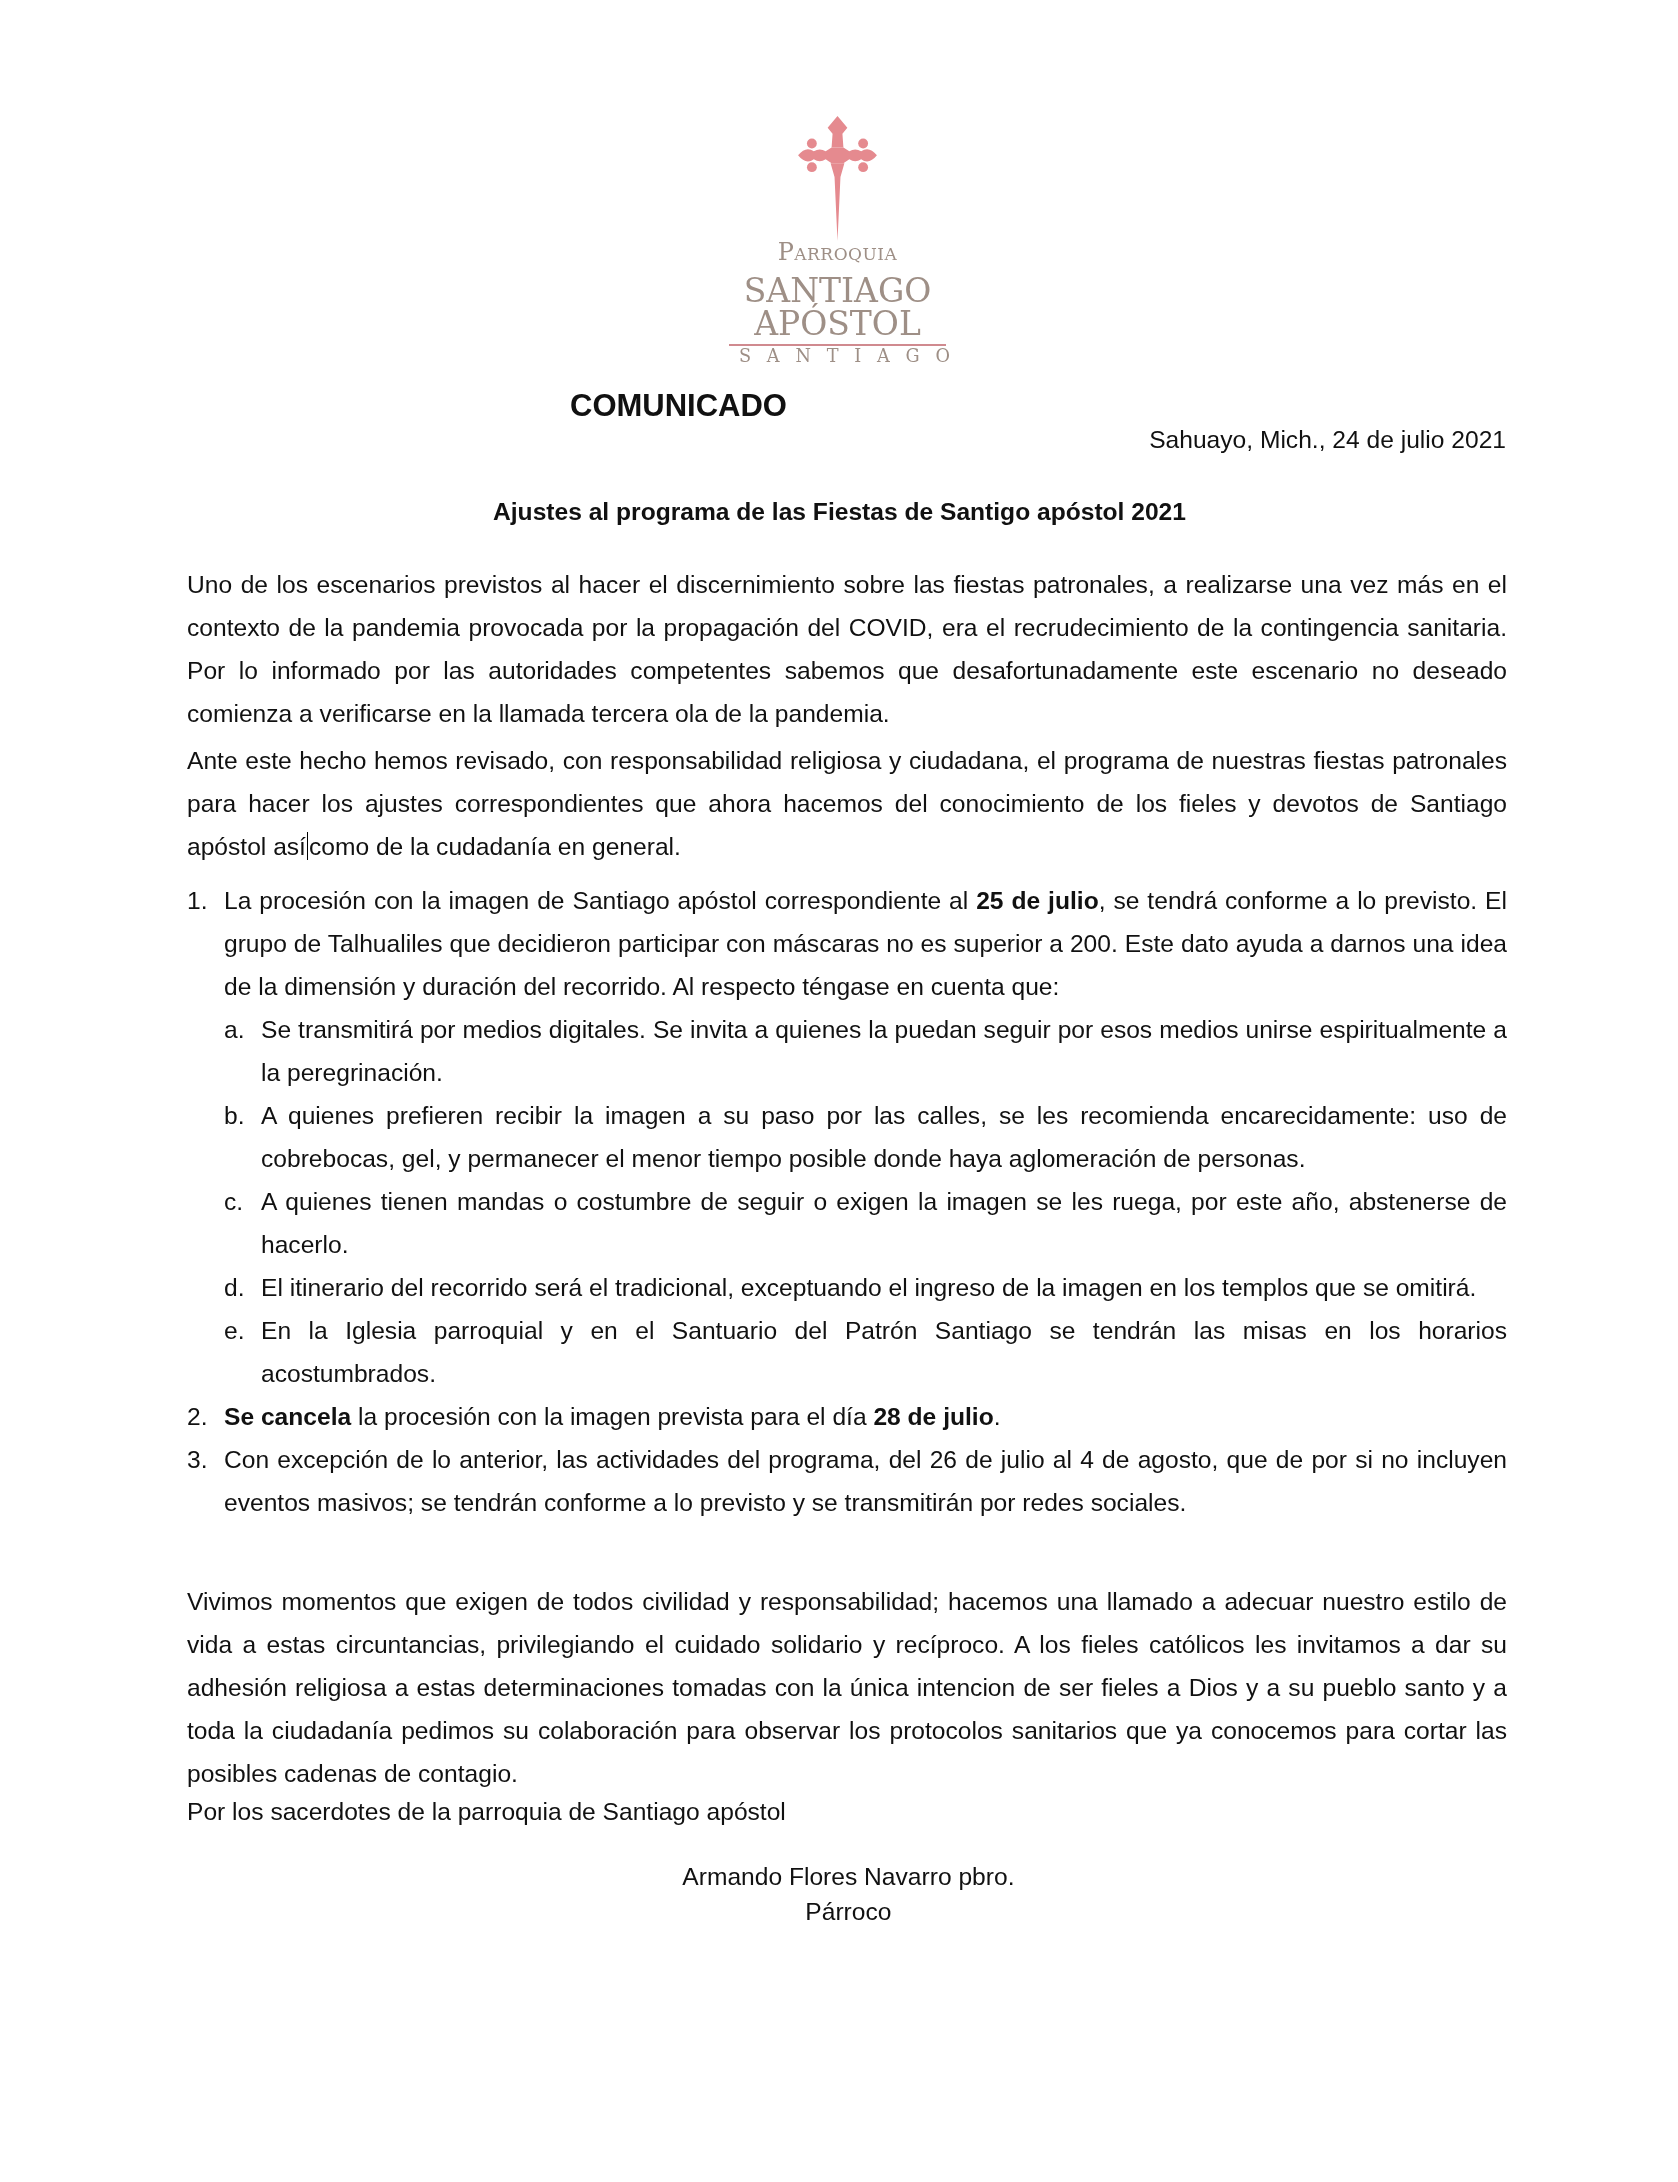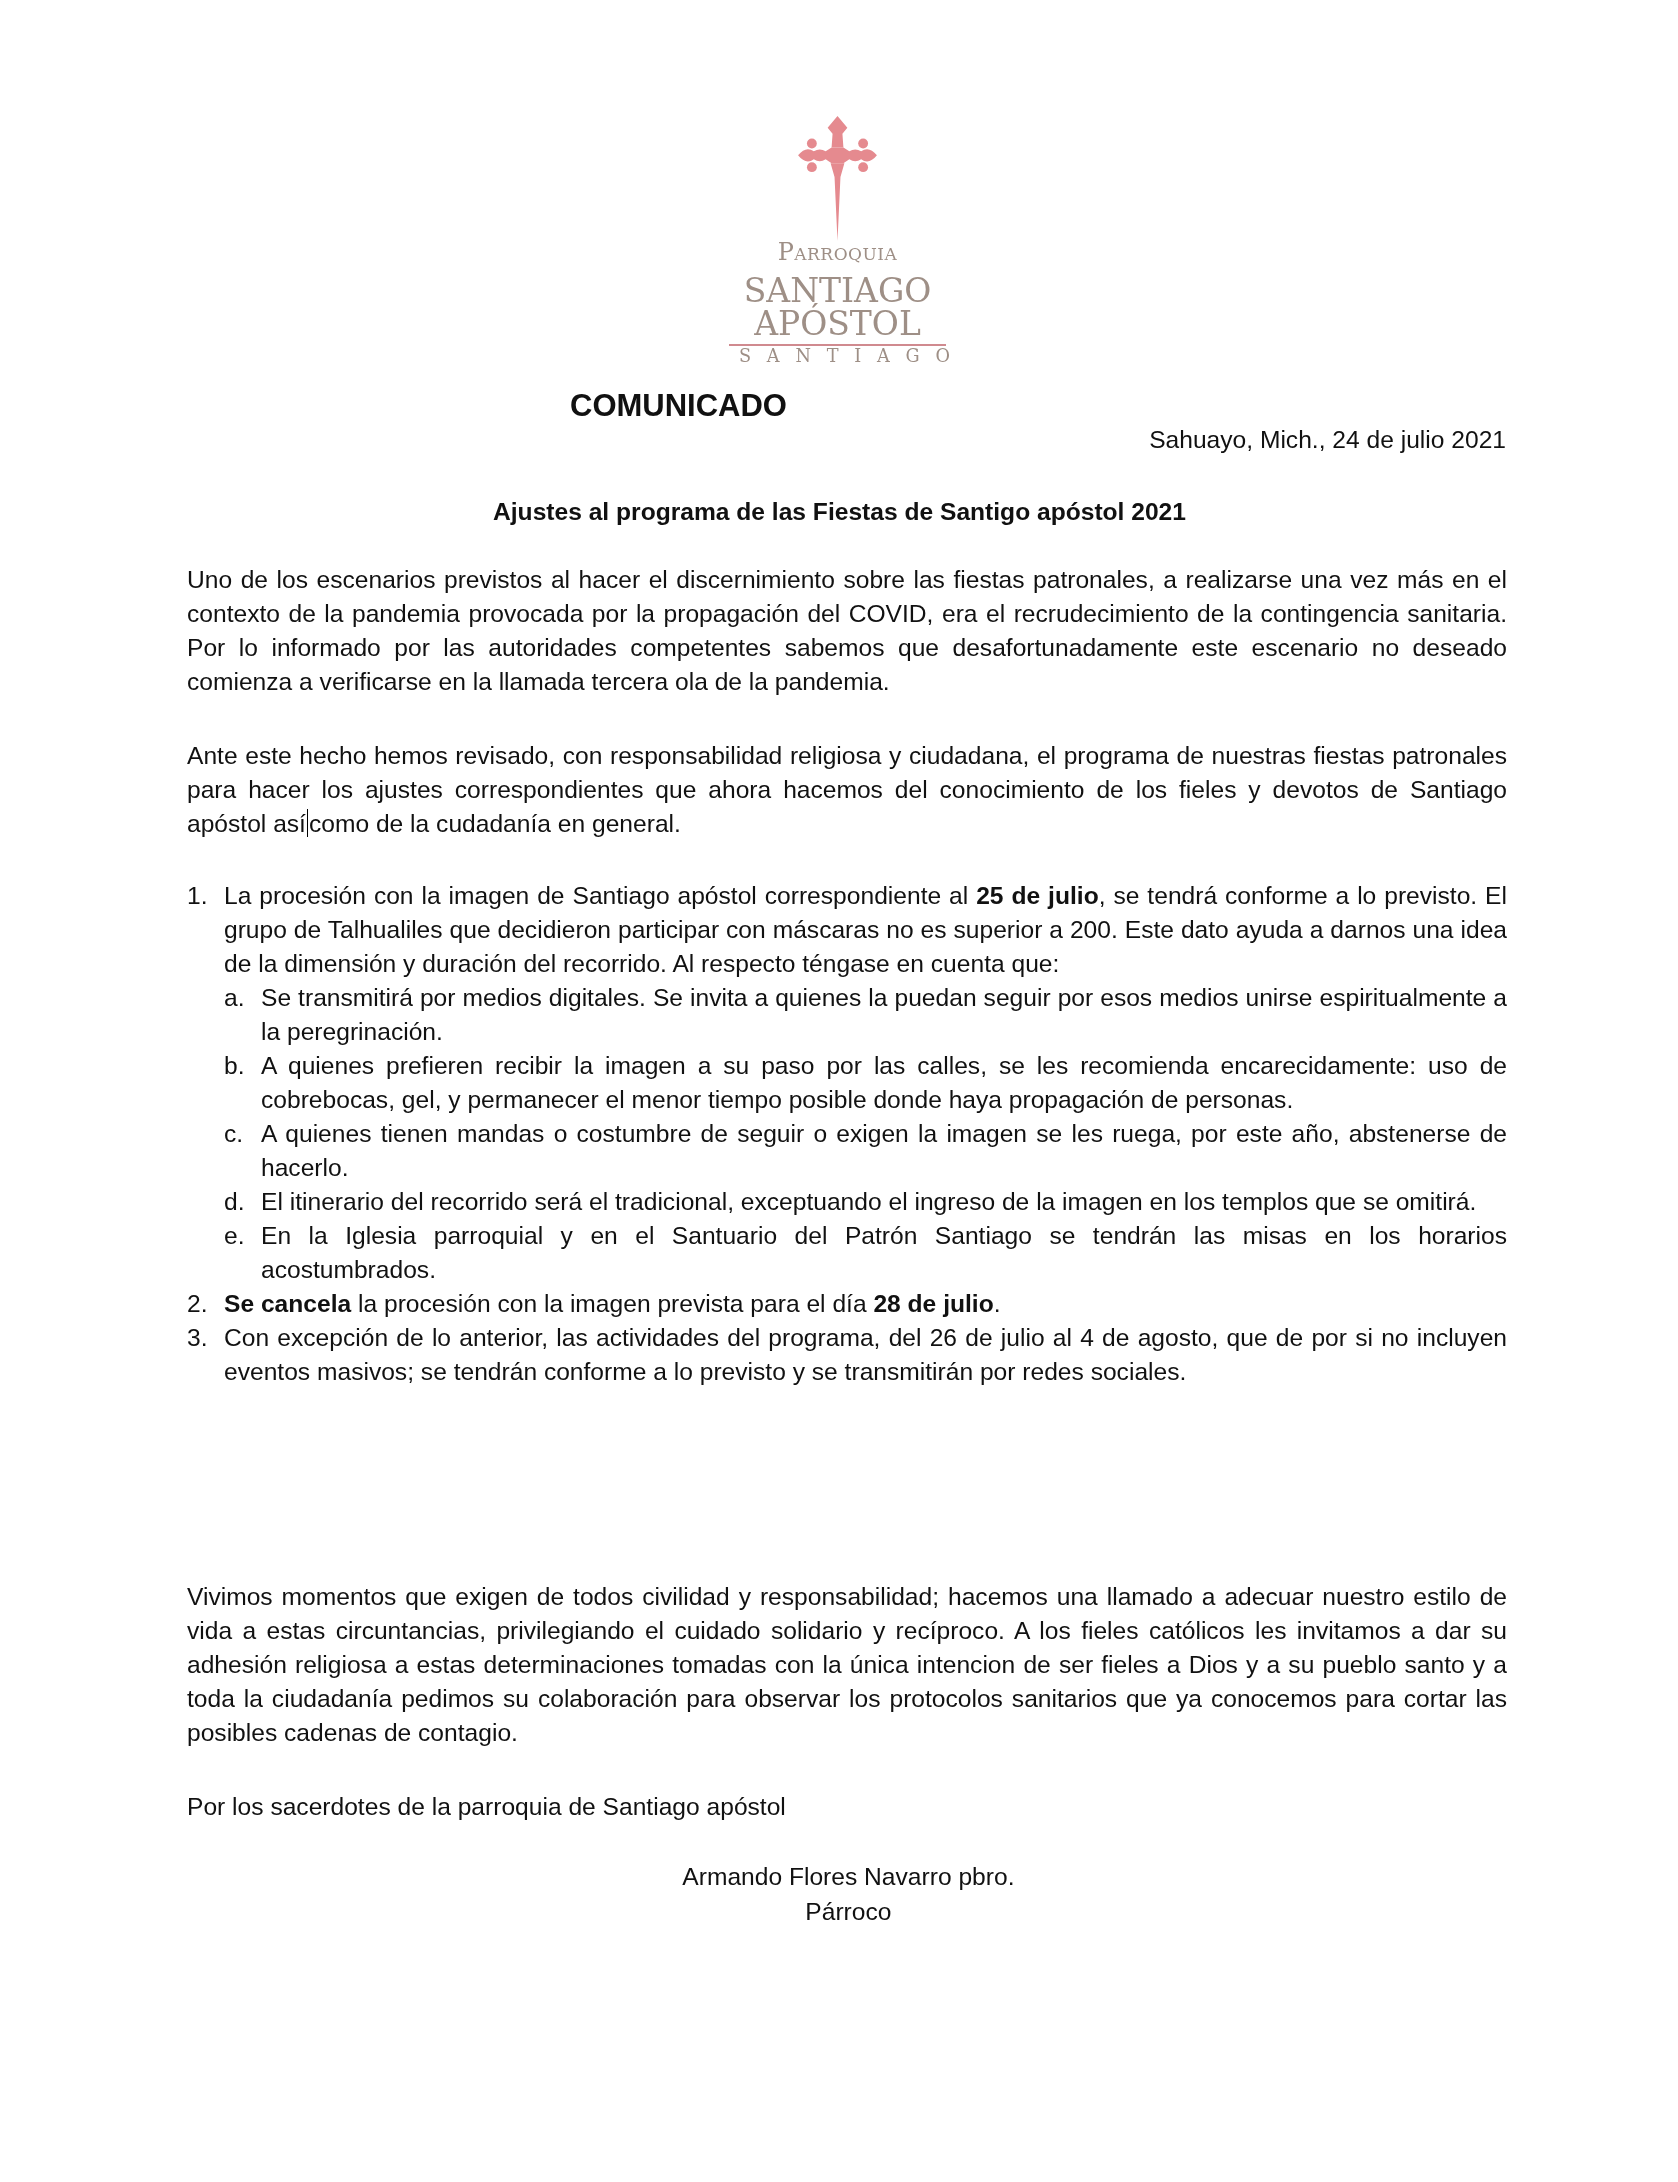--- a/index.html
+++ b/index.html
@@ -22,7 +22,7 @@
   .subtitle { position:absolute; top: 498px; left: 0; width:1679px; text-align:center;
               font-size: 24.6px; font-weight: bold; }
 
-  .body { position:absolute; left: 187px; width: 1320px; font-size: 24.6px; line-height: 34px;
+  .body { position:absolute; left: 187px; width: 1320px; font-size: 24.6px; line-height: 43px;
           text-align: justify; }
   .p1 { top: 563px; }
   .p2 { top: 739px; }

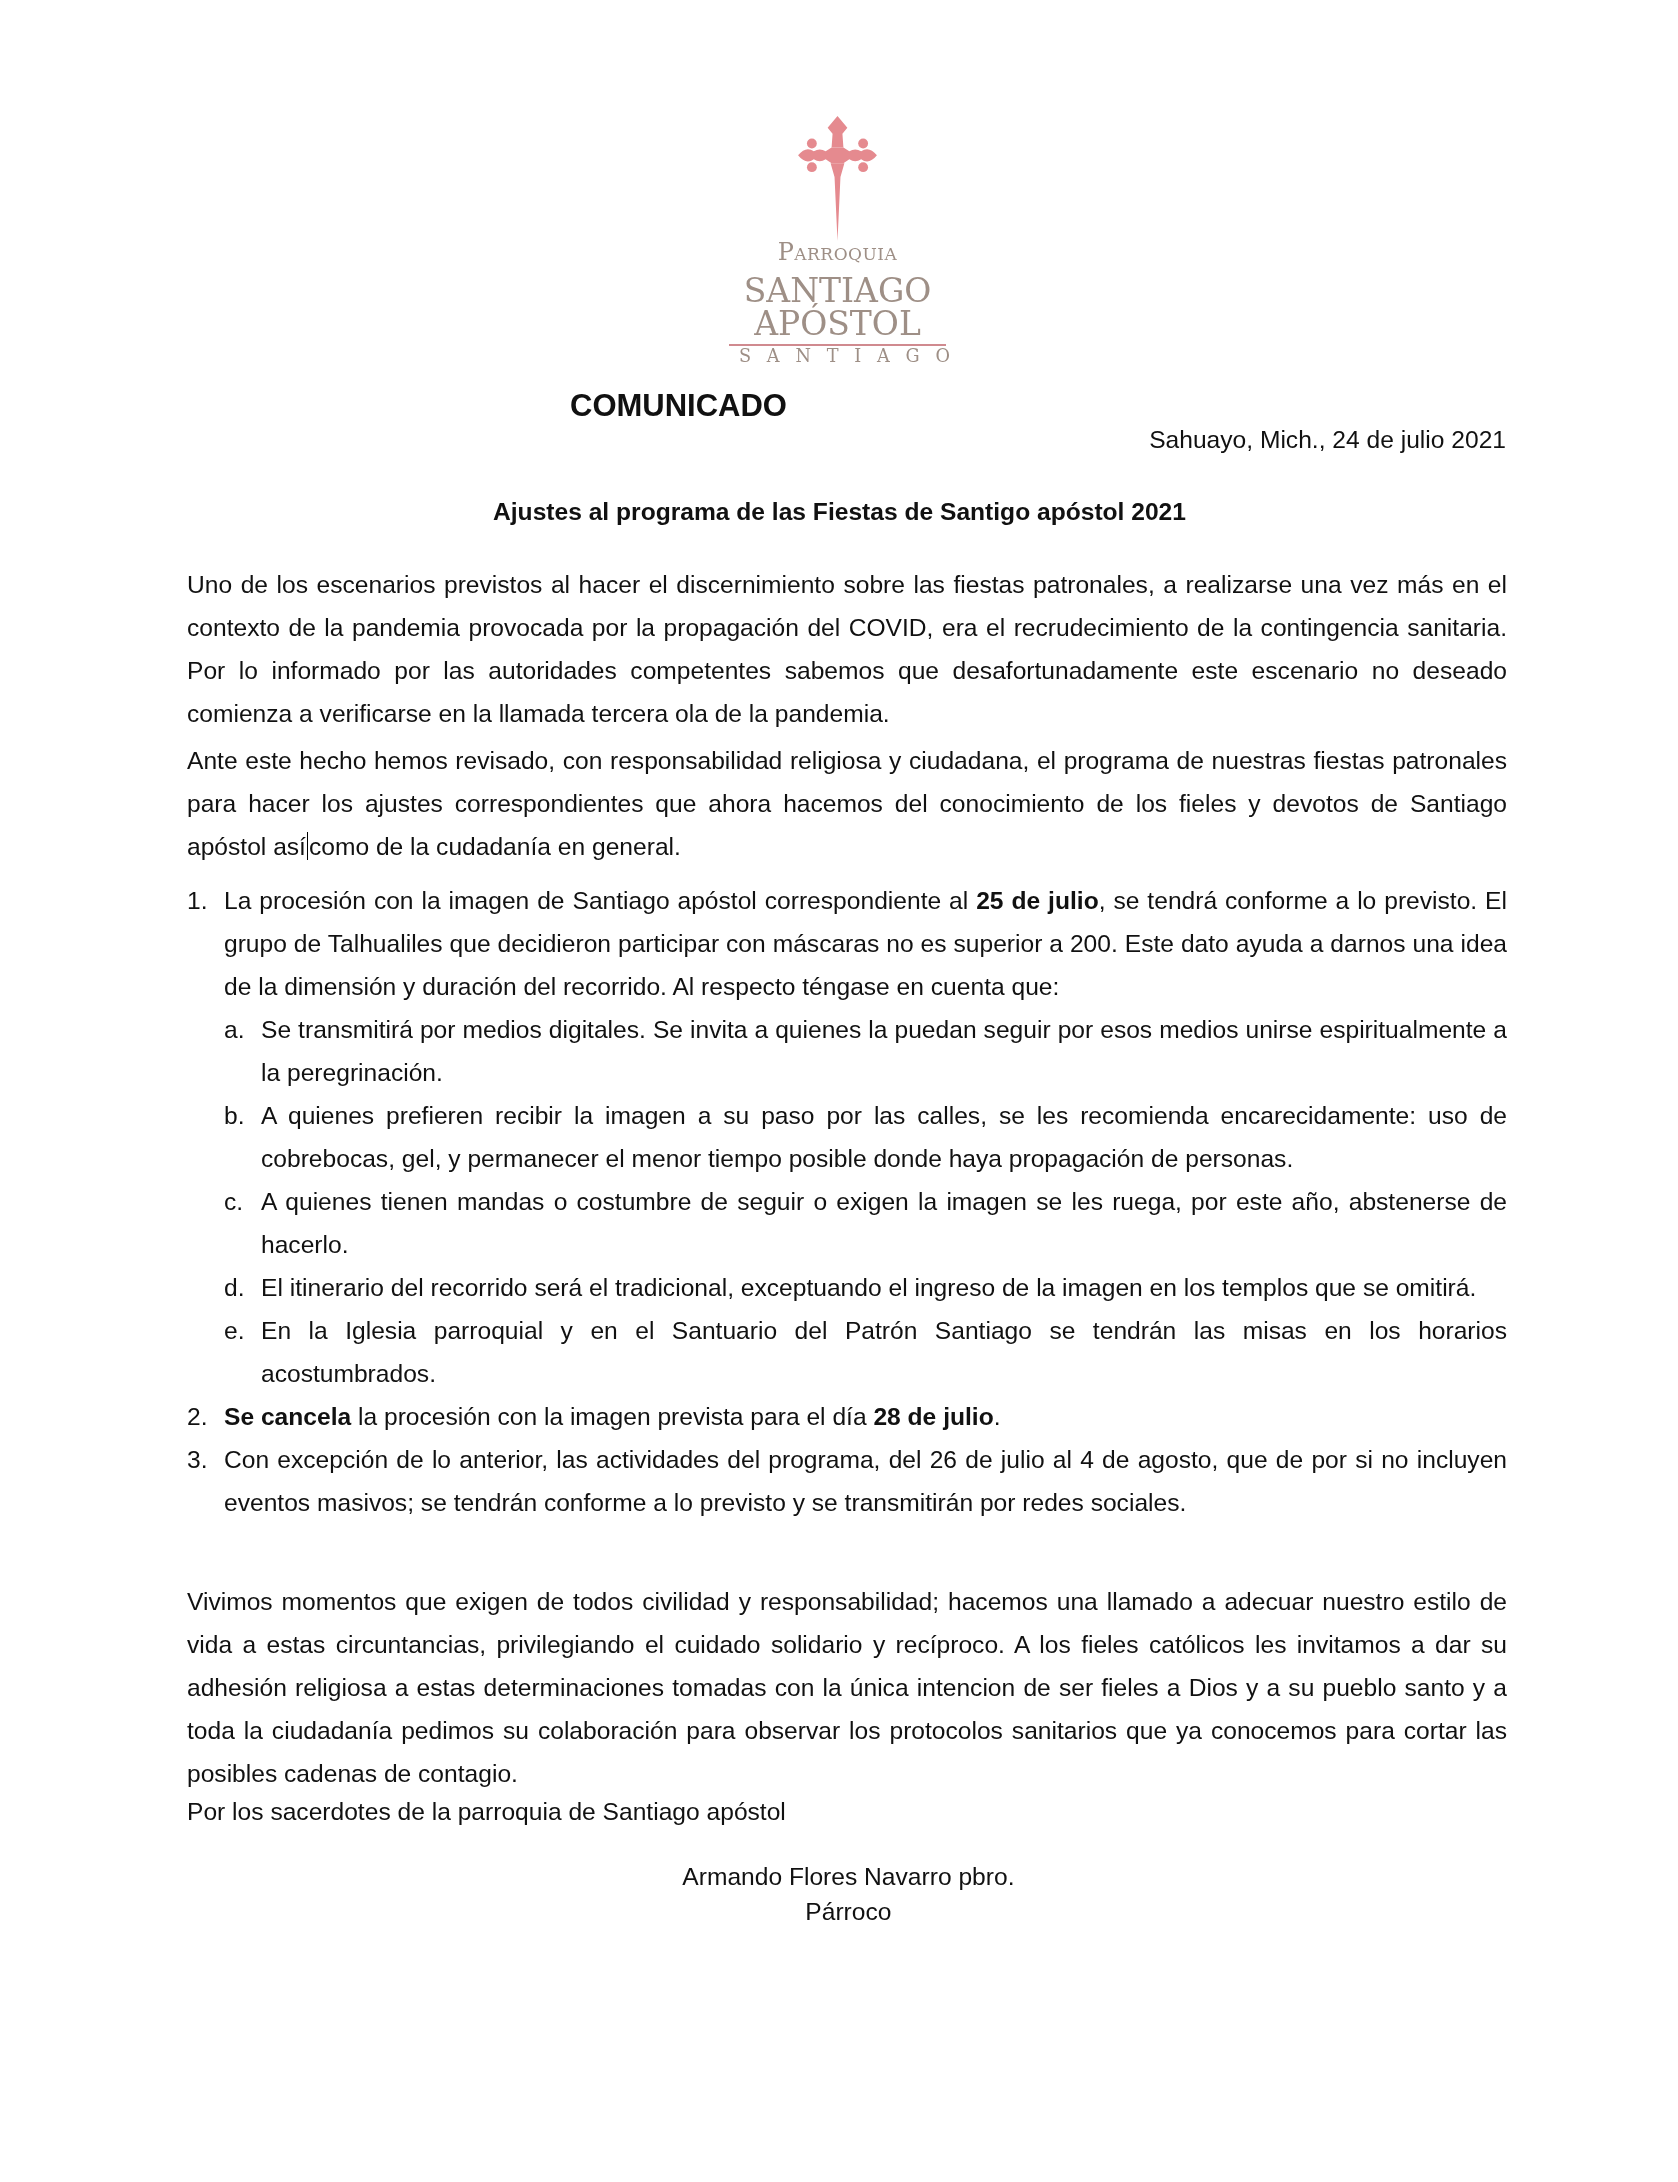--- a/index.html
+++ b/index.html
@@ -94,7 +94,7 @@
       </div>
       <div class="row">
         <span class="num">b.</span>
-        <span class="txt">A quienes prefieren recibir la imagen a su paso por las calles, se les recomienda encarecidamente: uso de cobrebocas, gel, y permanecer el menor tiempo posible donde haya propagación de personas.</span>
+        <span class="txt">A quienes prefieren recibir la imagen a su paso por las calles, se les recomienda encarecidamente: uso de cobrebocas, gel, y permanecer el menor tiempo posible donde haya aglomeración de personas.</span>
       </div>
       <div class="row">
         <span class="num">c.</span>

